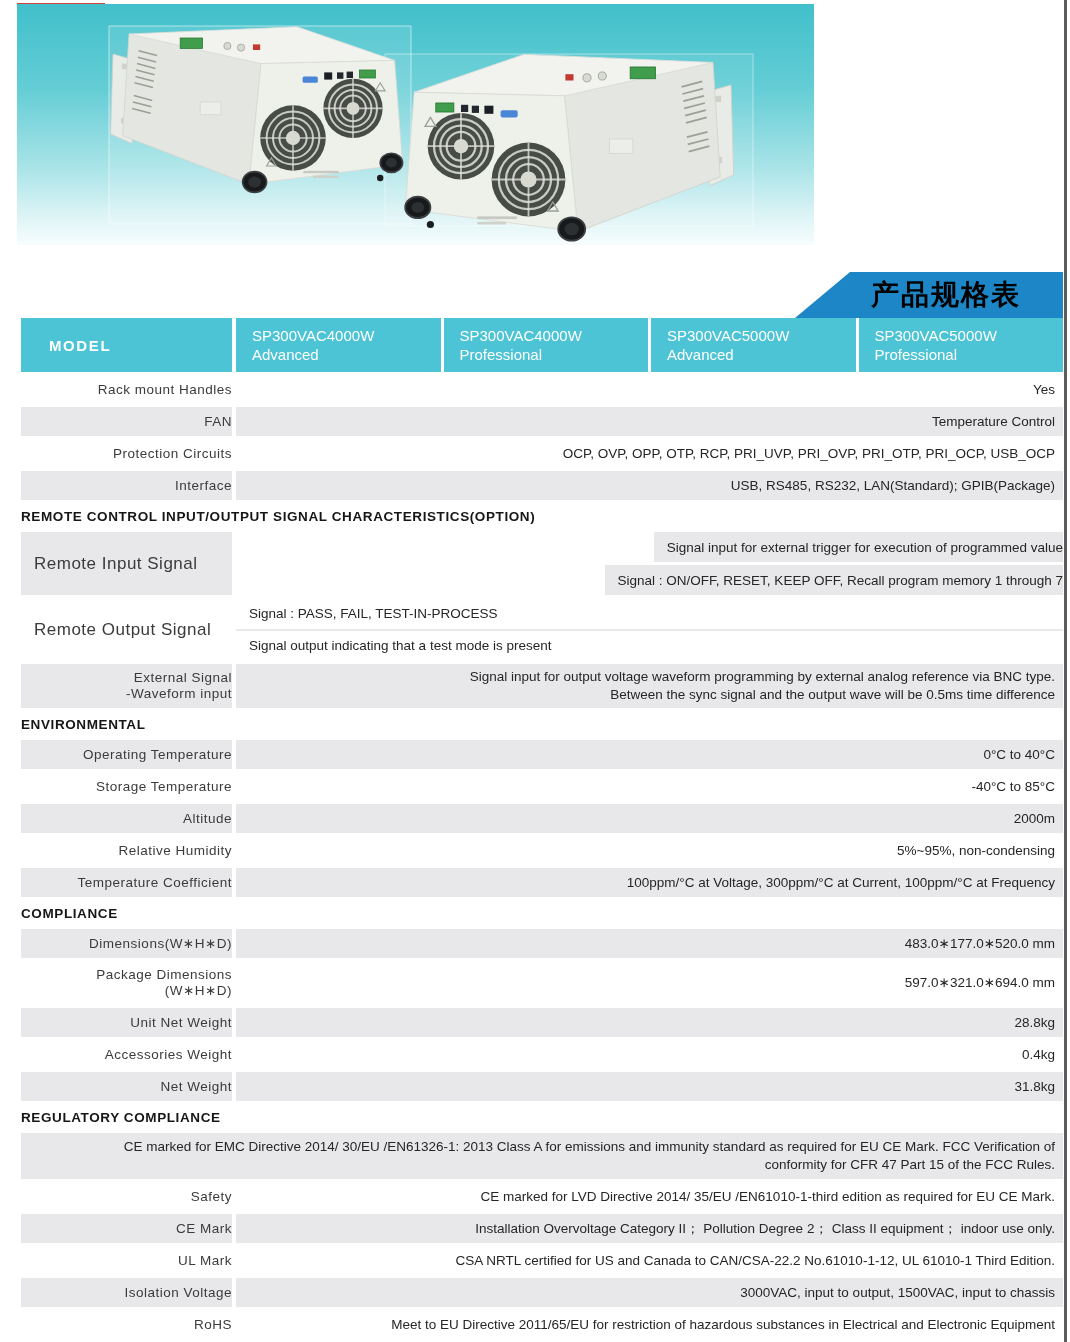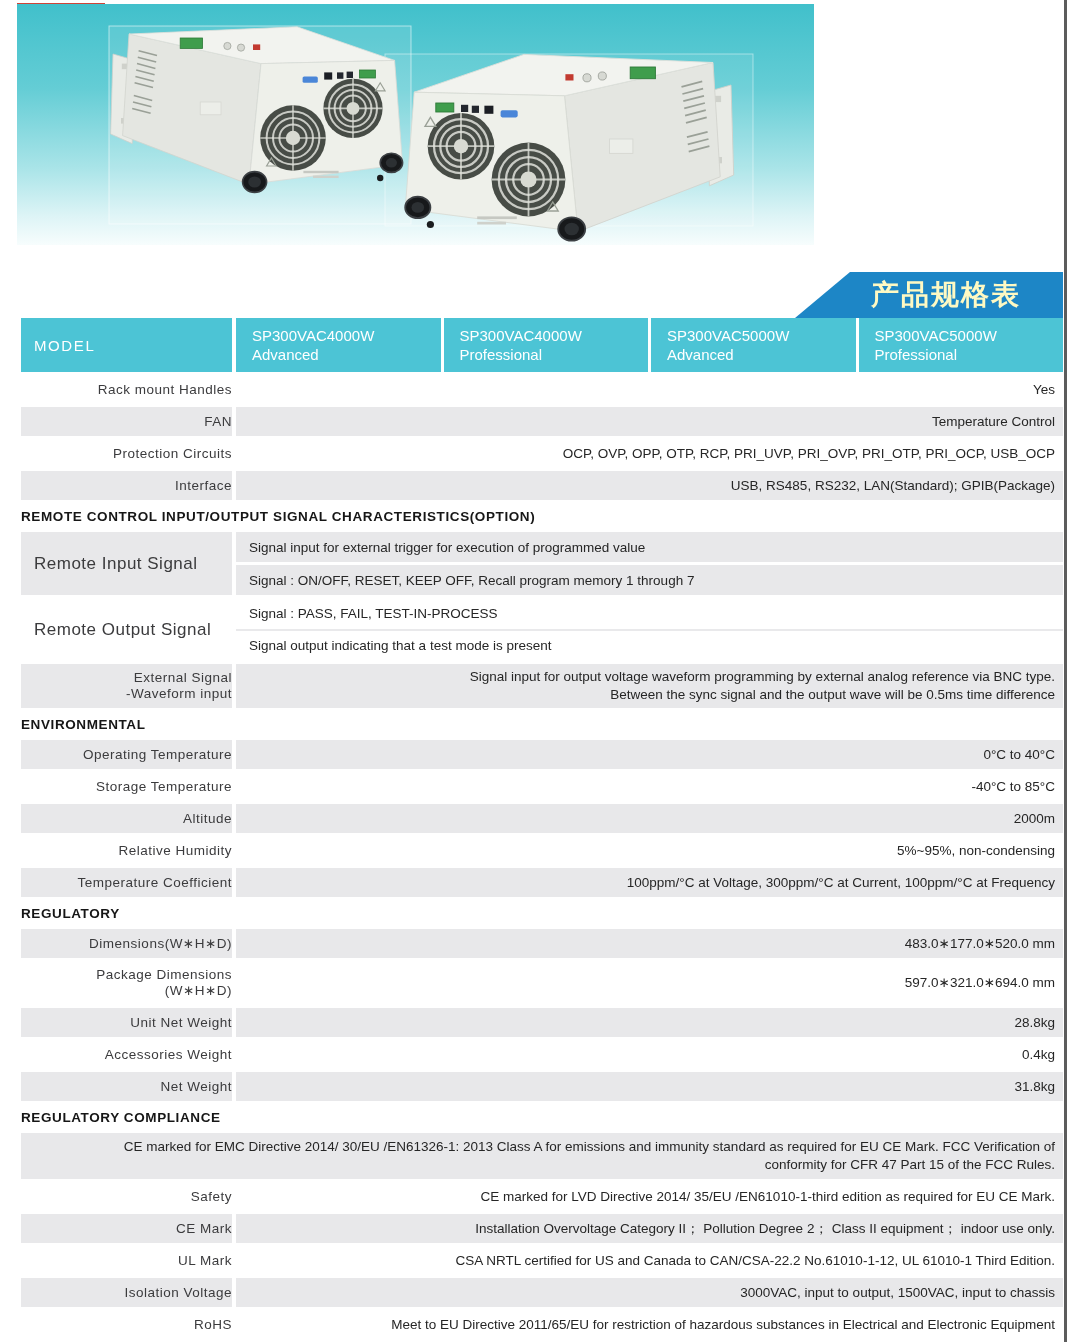--- a/index.html
+++ b/index.html
@@ -15,7 +15,7 @@
   .banner{position:absolute;left:795px;top:272px;width:268px;height:46px;background:#1d86c6;
           clip-path:polygon(55px 0,100% 0,100% 100%,0 100%);
           display:flex;align-items:center;justify-content:center;padding-left:34px;box-sizing:border-box;}
-  .banner span{color:#fef9c3;font-size:28px;font-weight:bold;letter-spacing:2px;}
+  .banner span{color:#000000;font-size:28px;font-weight:bold;letter-spacing:2px;}
   
   .spec{position:absolute;left:21px;top:318px;width:1042px;}
   .spec > * + *{margin-top:3px;}

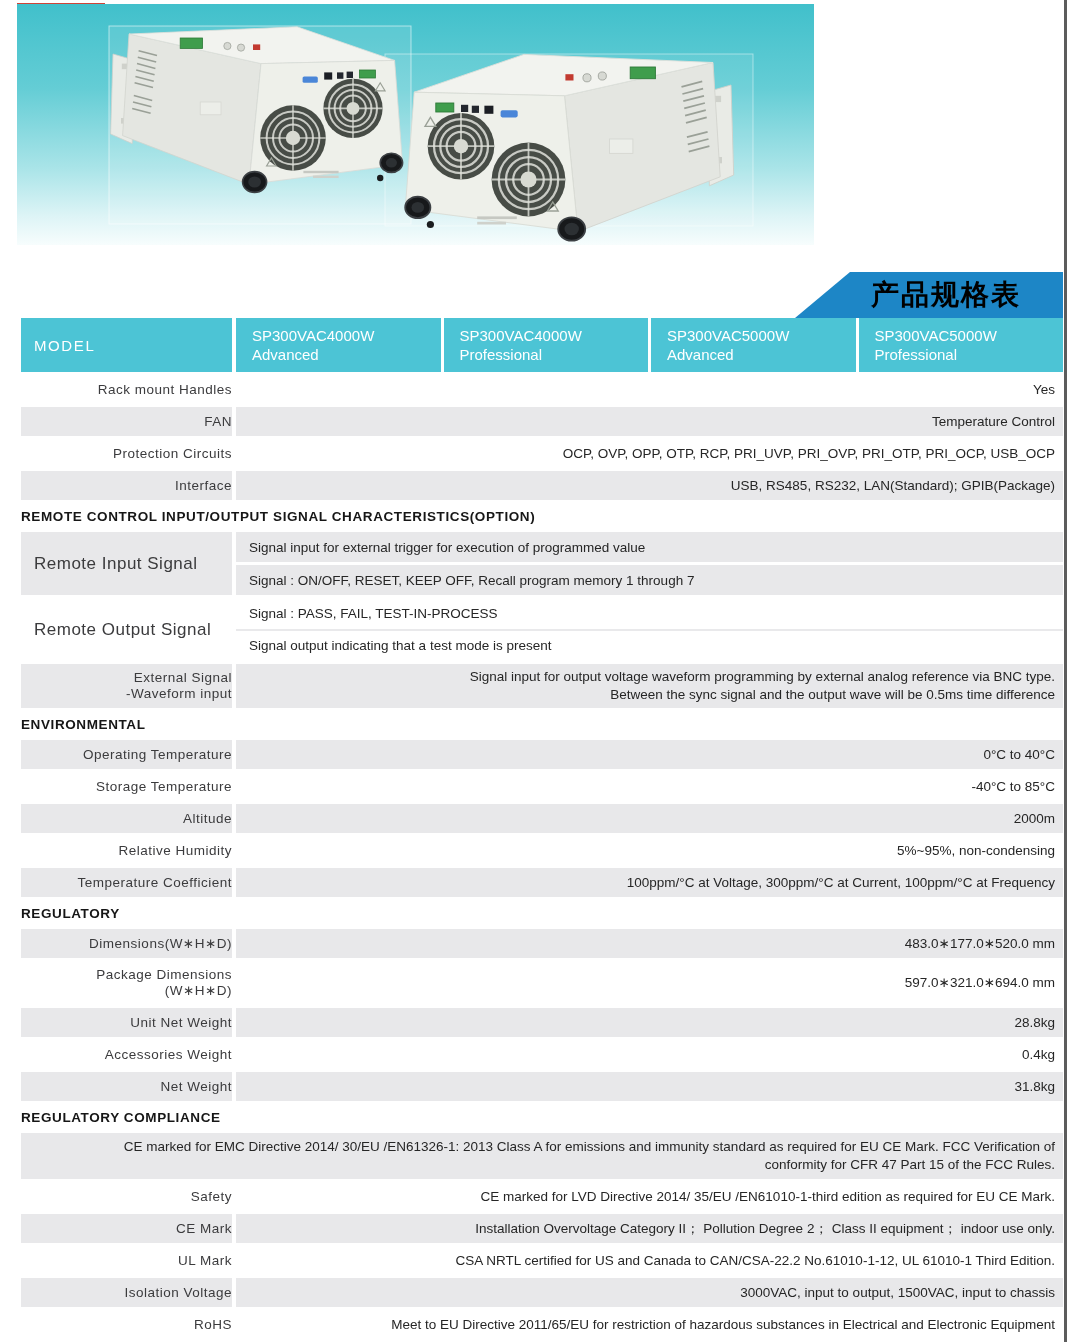--- a/index.html
+++ b/index.html
@@ -21,7 +21,7 @@
   .spec > * + *{margin-top:3px;}
   .thead{display:flex;height:54px;}
   .thead .mcell{width:211px;background:#4cc4d5;color:#fff;display:flex;align-items:center;
-                padding-left:13px;box-sizing:border-box;font-size:15px;font-weight:normal;letter-spacing:1.6px;margin-right:4px;}
+                padding-left:28px;box-sizing:border-box;font-size:15px;font-weight:bold;letter-spacing:1.6px;margin-right:4px;}
   .thead .col{flex:1;background:#4cc4d5;color:#fff;font-size:15px;line-height:19px;
               display:flex;flex-direction:column;justify-content:center;padding-left:16px;box-sizing:border-box;margin-right:3px;}
   .thead .col:last-child{margin-right:0;}

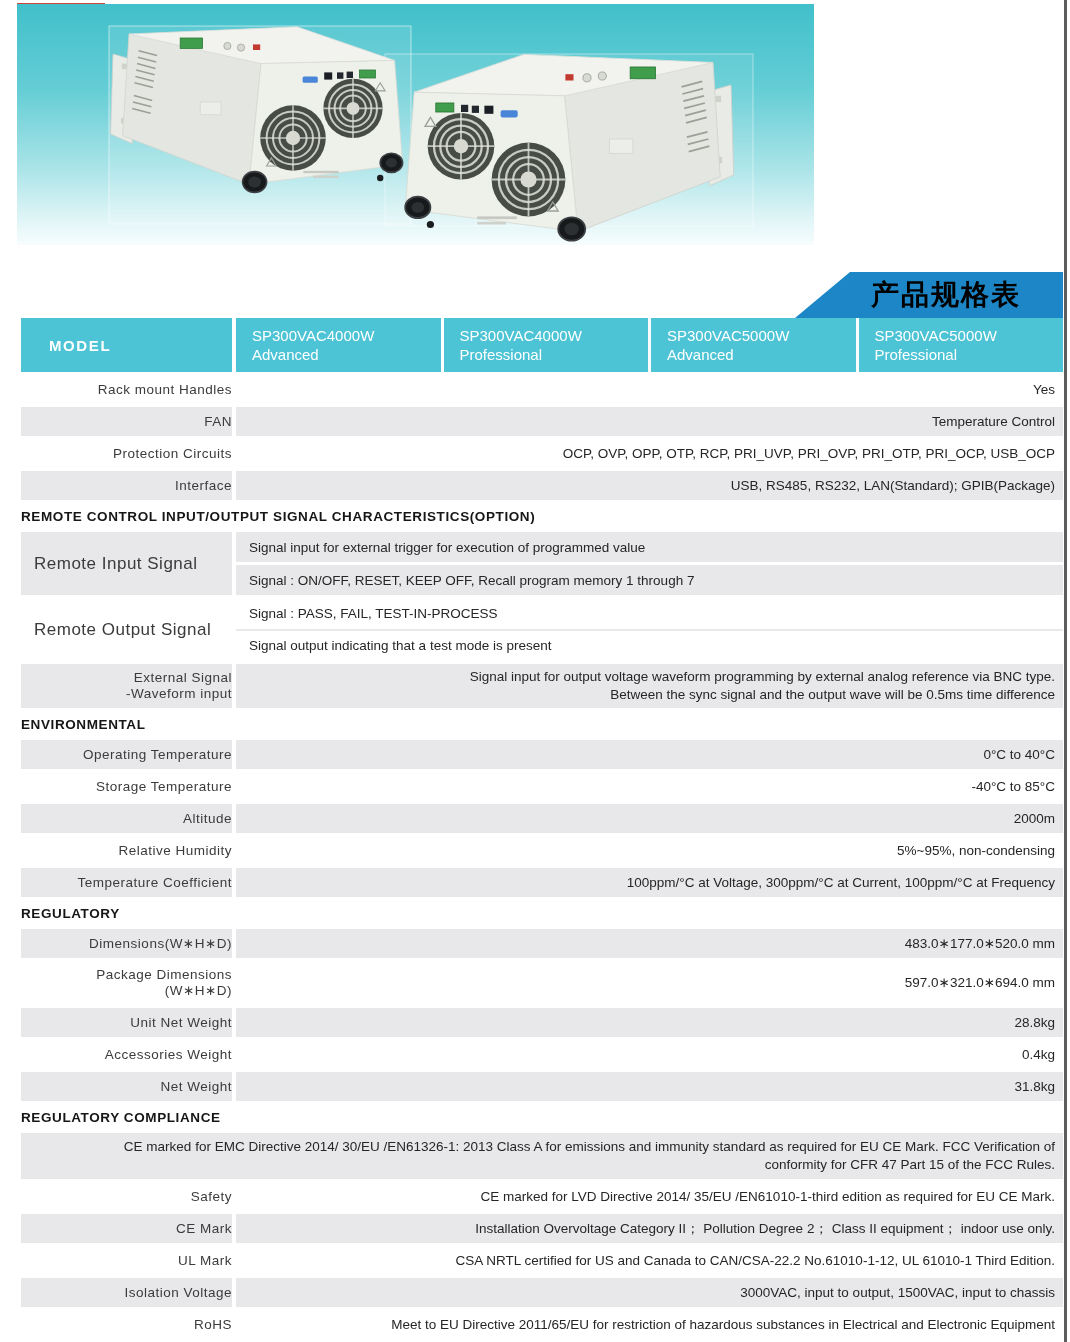--- a/index.html
+++ b/index.html
@@ -39,7 +39,7 @@
   .block .vals{flex:1;display:flex;flex-direction:column;}
   .block .vcell{flex:1;display:flex;align-items:center;padding-left:13px;box-sizing:border-box;font-size:13.5px;color:#262626;}
   .block.g .lbl,.block.g .vcell{background:#e8e8ea;}
-  .block.g .vals{gap:3px;}
+  .block.g .vals{gap:3px;align-items:flex-end;}
   .block.w .lbl,.block.w .vcell{background:#fff;}
   .block.w .vcell:first-child{border-bottom:2px solid #e9e9eb;}
   .h44{height:44px;}

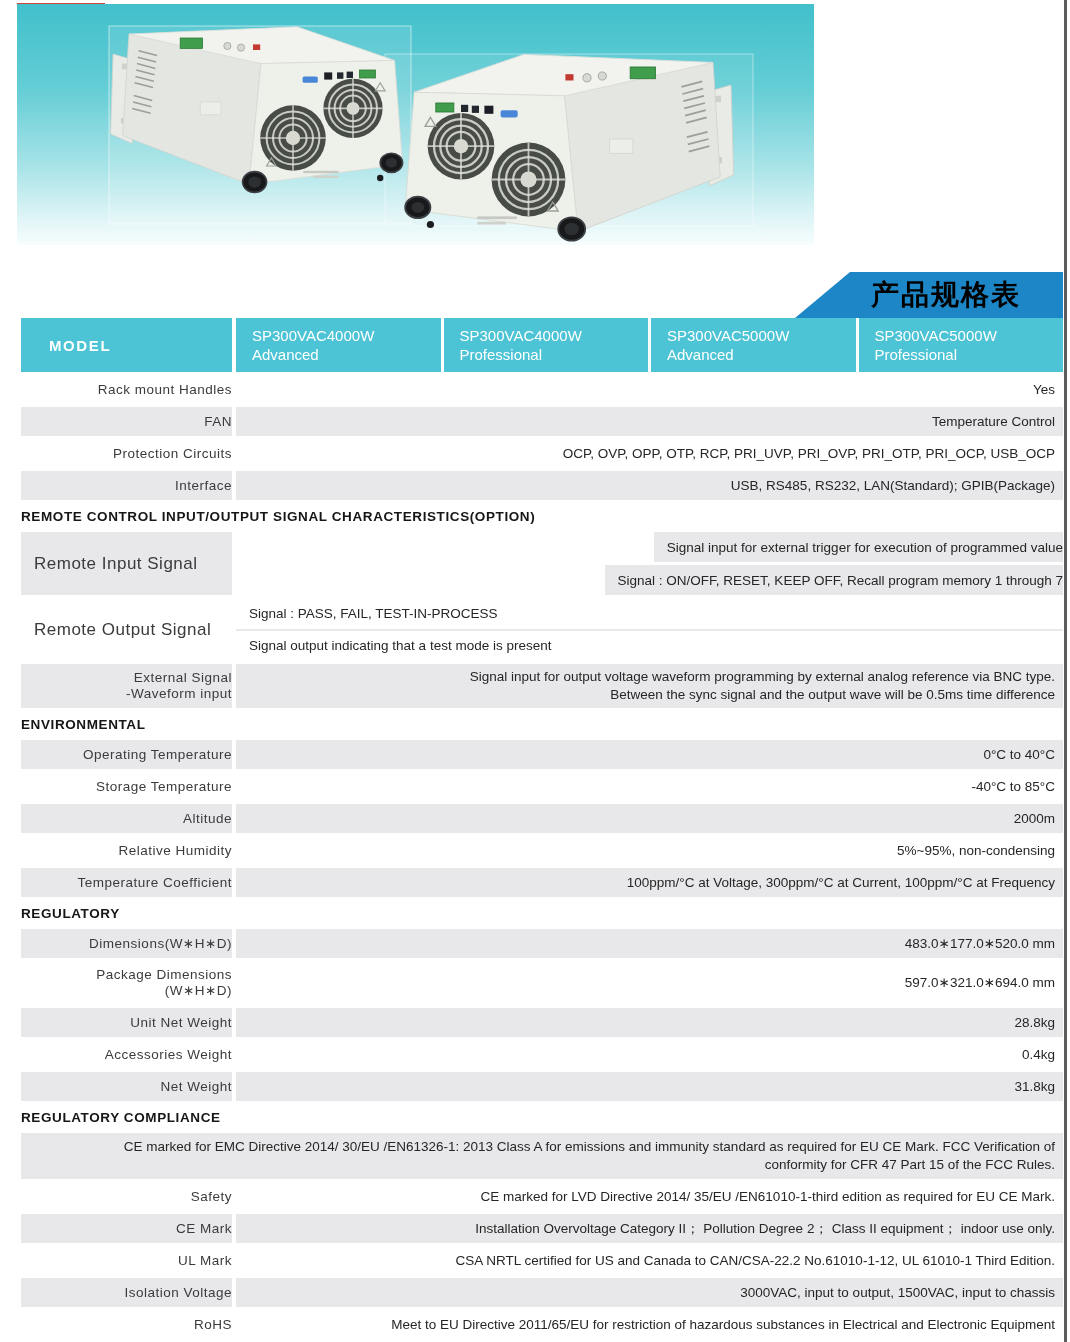--- a/index.html
+++ b/index.html
@@ -237,7 +237,7 @@
       <div class="val">100ppm/°C at Voltage, 300ppm/°C at Current, 100ppm/°C at Frequency</div>
     </div>
 
-    <div class="sec">REGULATORY</div>
+    <div class="sec">COMPLIANCE</div>
 
     <div class="row g">
       <div class="lbl">Dimensions(W∗H∗D)</div>

